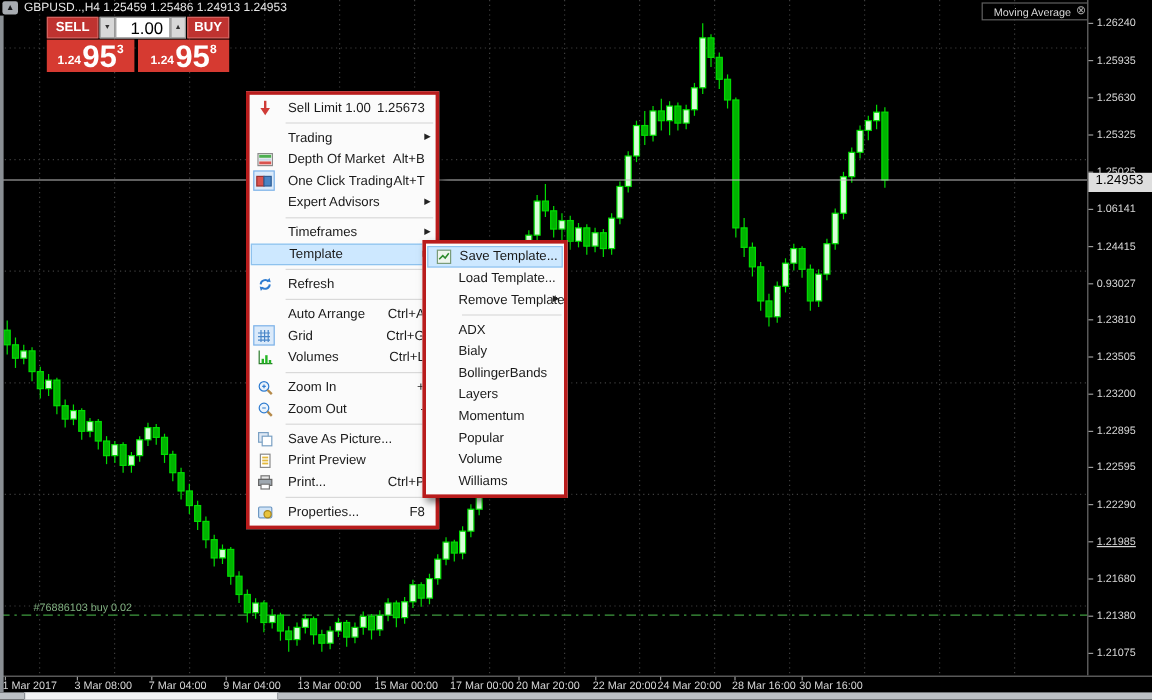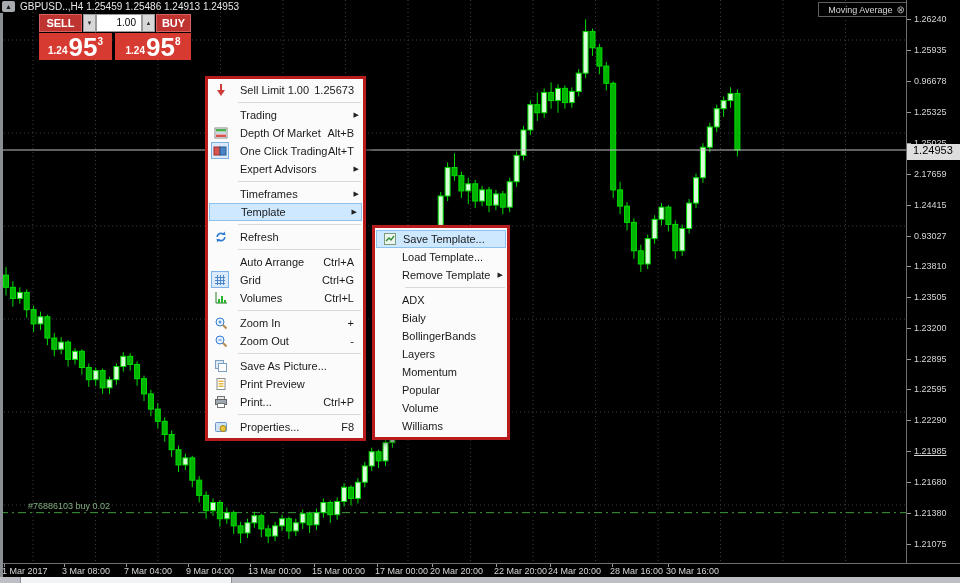--- a/index.html
+++ b/index.html
@@ -27,7 +27,7 @@
     box-sizing:border-box;font-size:6px;line-height:16px;text-align:center;color:#333;}
   #oc-down{left:44px;} #oc-up{left:103px;}
   #oc-field{position:absolute;left:57px;top:0;width:46px;height:18px;background:#fff;border:1px solid #9a9a9a;
-    box-sizing:border-box;font-size:10px;line-height:16px;text-align:right;padding-right:5px;color:#000;}
+    box-sizing:border-box;font-size:14px;line-height:16px;text-align:right;padding-right:5px;color:#000;}
   .oc-price{position:absolute;top:19px;height:27px;background:#d63a31;color:#fff;display:flex;
     align-items:center;justify-content:center;}
   #oc-sell-price{left:0;width:73px;} #oc-buy-price{left:76px;width:76px;}

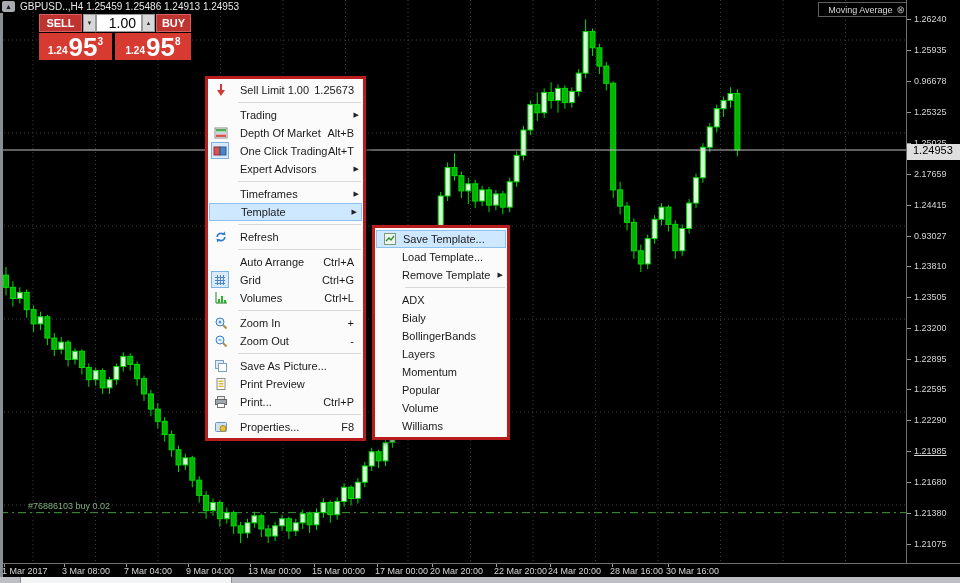--- a/index.html
+++ b/index.html
@@ -354,7 +354,7 @@
       <div class="p-tick" style="top: 50.327px;"></div>
       <div class="p-label" style="top: 45.327px;">1.25935</div>
       <div class="p-tick" style="top: 81.2845px;"></div>
-      <div class="p-label" style="top: 76.2845px;">0.96678</div>
+      <div class="p-label" style="top: 76.2845px;">1.25630</div>
       <div class="p-tick" style="top: 112.242px;"></div>
       <div class="p-label" style="top: 107.242px;">1.25325</div>
       <div class="p-tick" style="top: 142.692px;"></div>

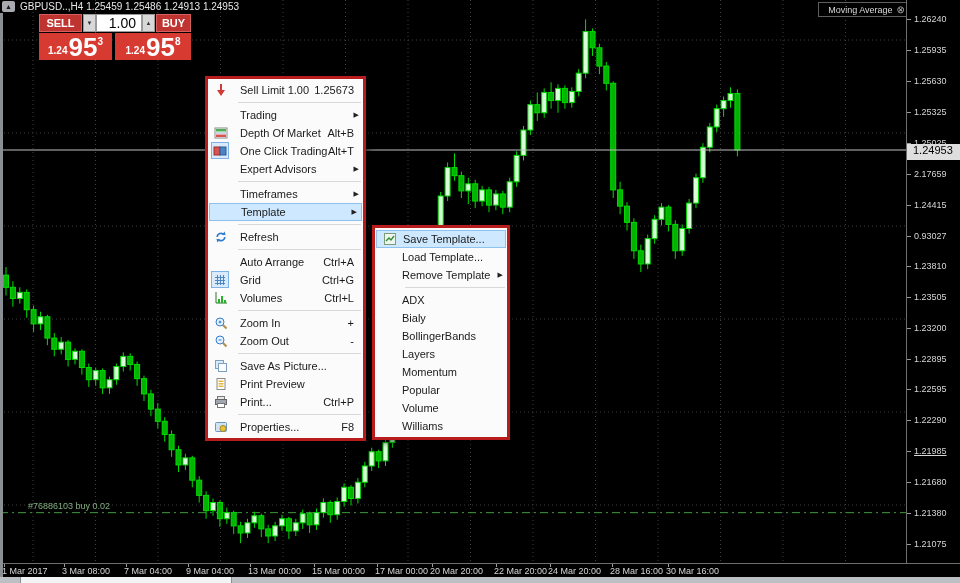--- a/index.html
+++ b/index.html
@@ -360,7 +360,7 @@
       <div class="p-tick" style="top: 142.692px;"></div>
       <div class="p-label" style="top: 137.692px;">1.25025</div>
       <div class="p-tick" style="top: 173.649px;"></div>
-      <div class="p-label" style="top: 168.649px;">2.17659</div>
+      <div class="p-label" style="top: 168.649px;">1.06141</div>
       <div class="p-tick" style="top: 204.607px;"></div>
       <div class="p-label" style="top: 199.607px;">1.24415</div>
       <div class="p-tick" style="top: 235.564px;"></div>

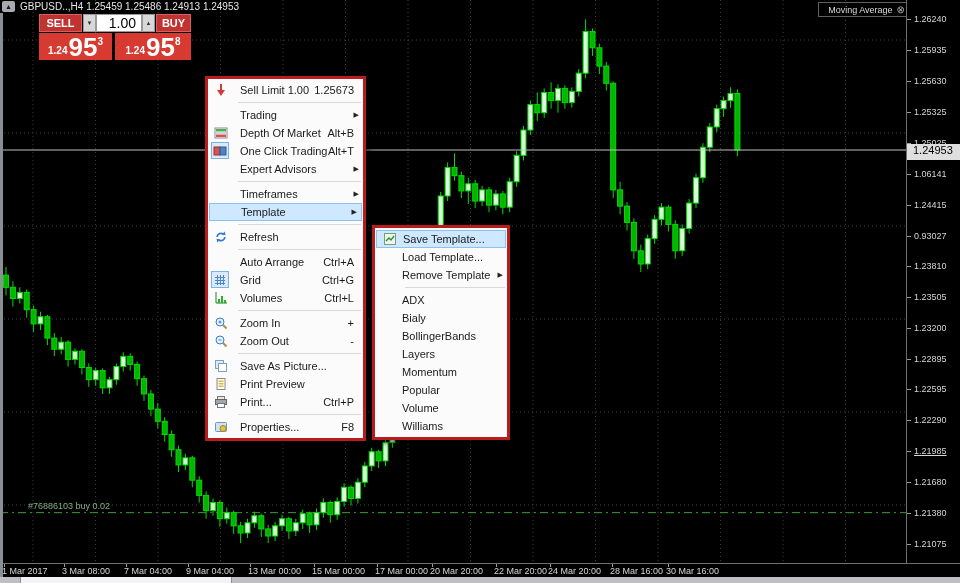--- a/index.html
+++ b/index.html
@@ -56,7 +56,7 @@
   .menu{position:absolute;background:#fbfbfb;border:3px solid #b91c1c;
     box-shadow:3px 3px 6px rgba(0,0,0,.5);padding:2px 0;box-sizing:border-box;font-size:11px;color:#1a1a1a;}
   #context-menu{left:205px;top:76px;width:161px;}
-  #template-submenu{left:372px;top:200px;width:138px;margin-top:25px;}
+  #template-submenu{left:352px;top:200px;width:121px;}
   .menu-item{position:relative;height:18px;line-height:18px;padding-left:32px;box-sizing:border-box;
     white-space:nowrap;cursor:default;}
   #template-submenu .menu-item{padding-left:27px;}

